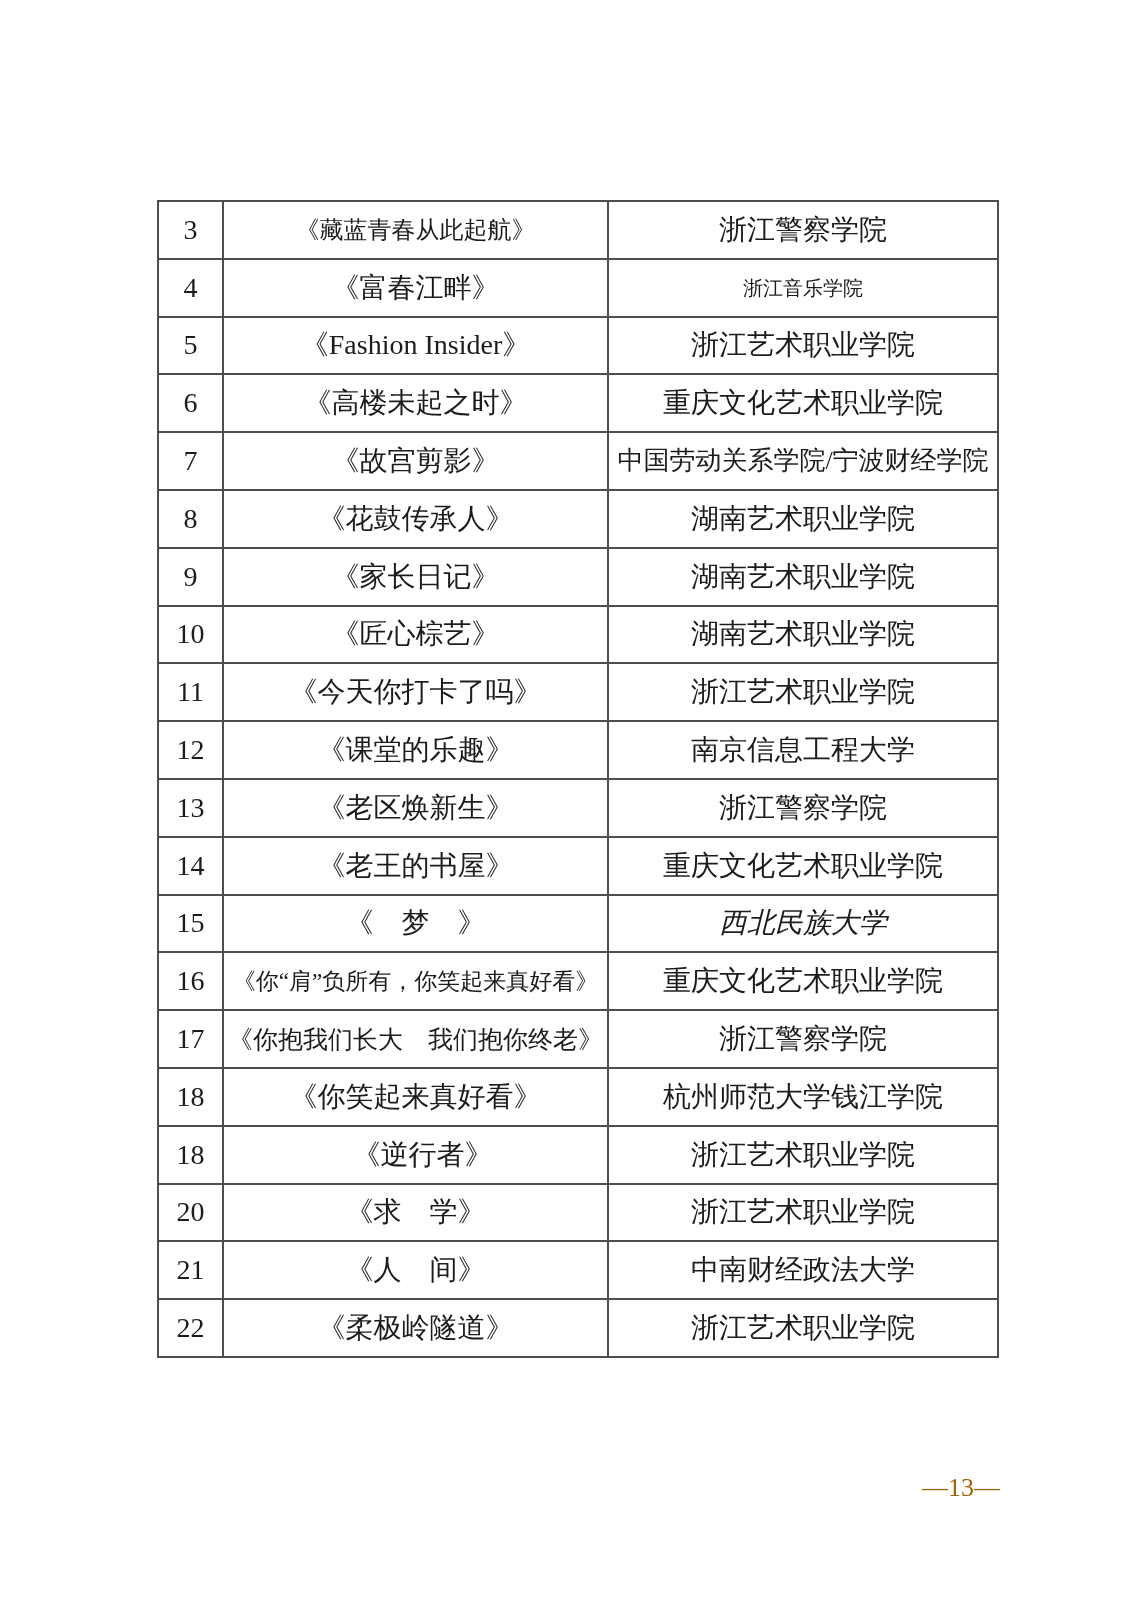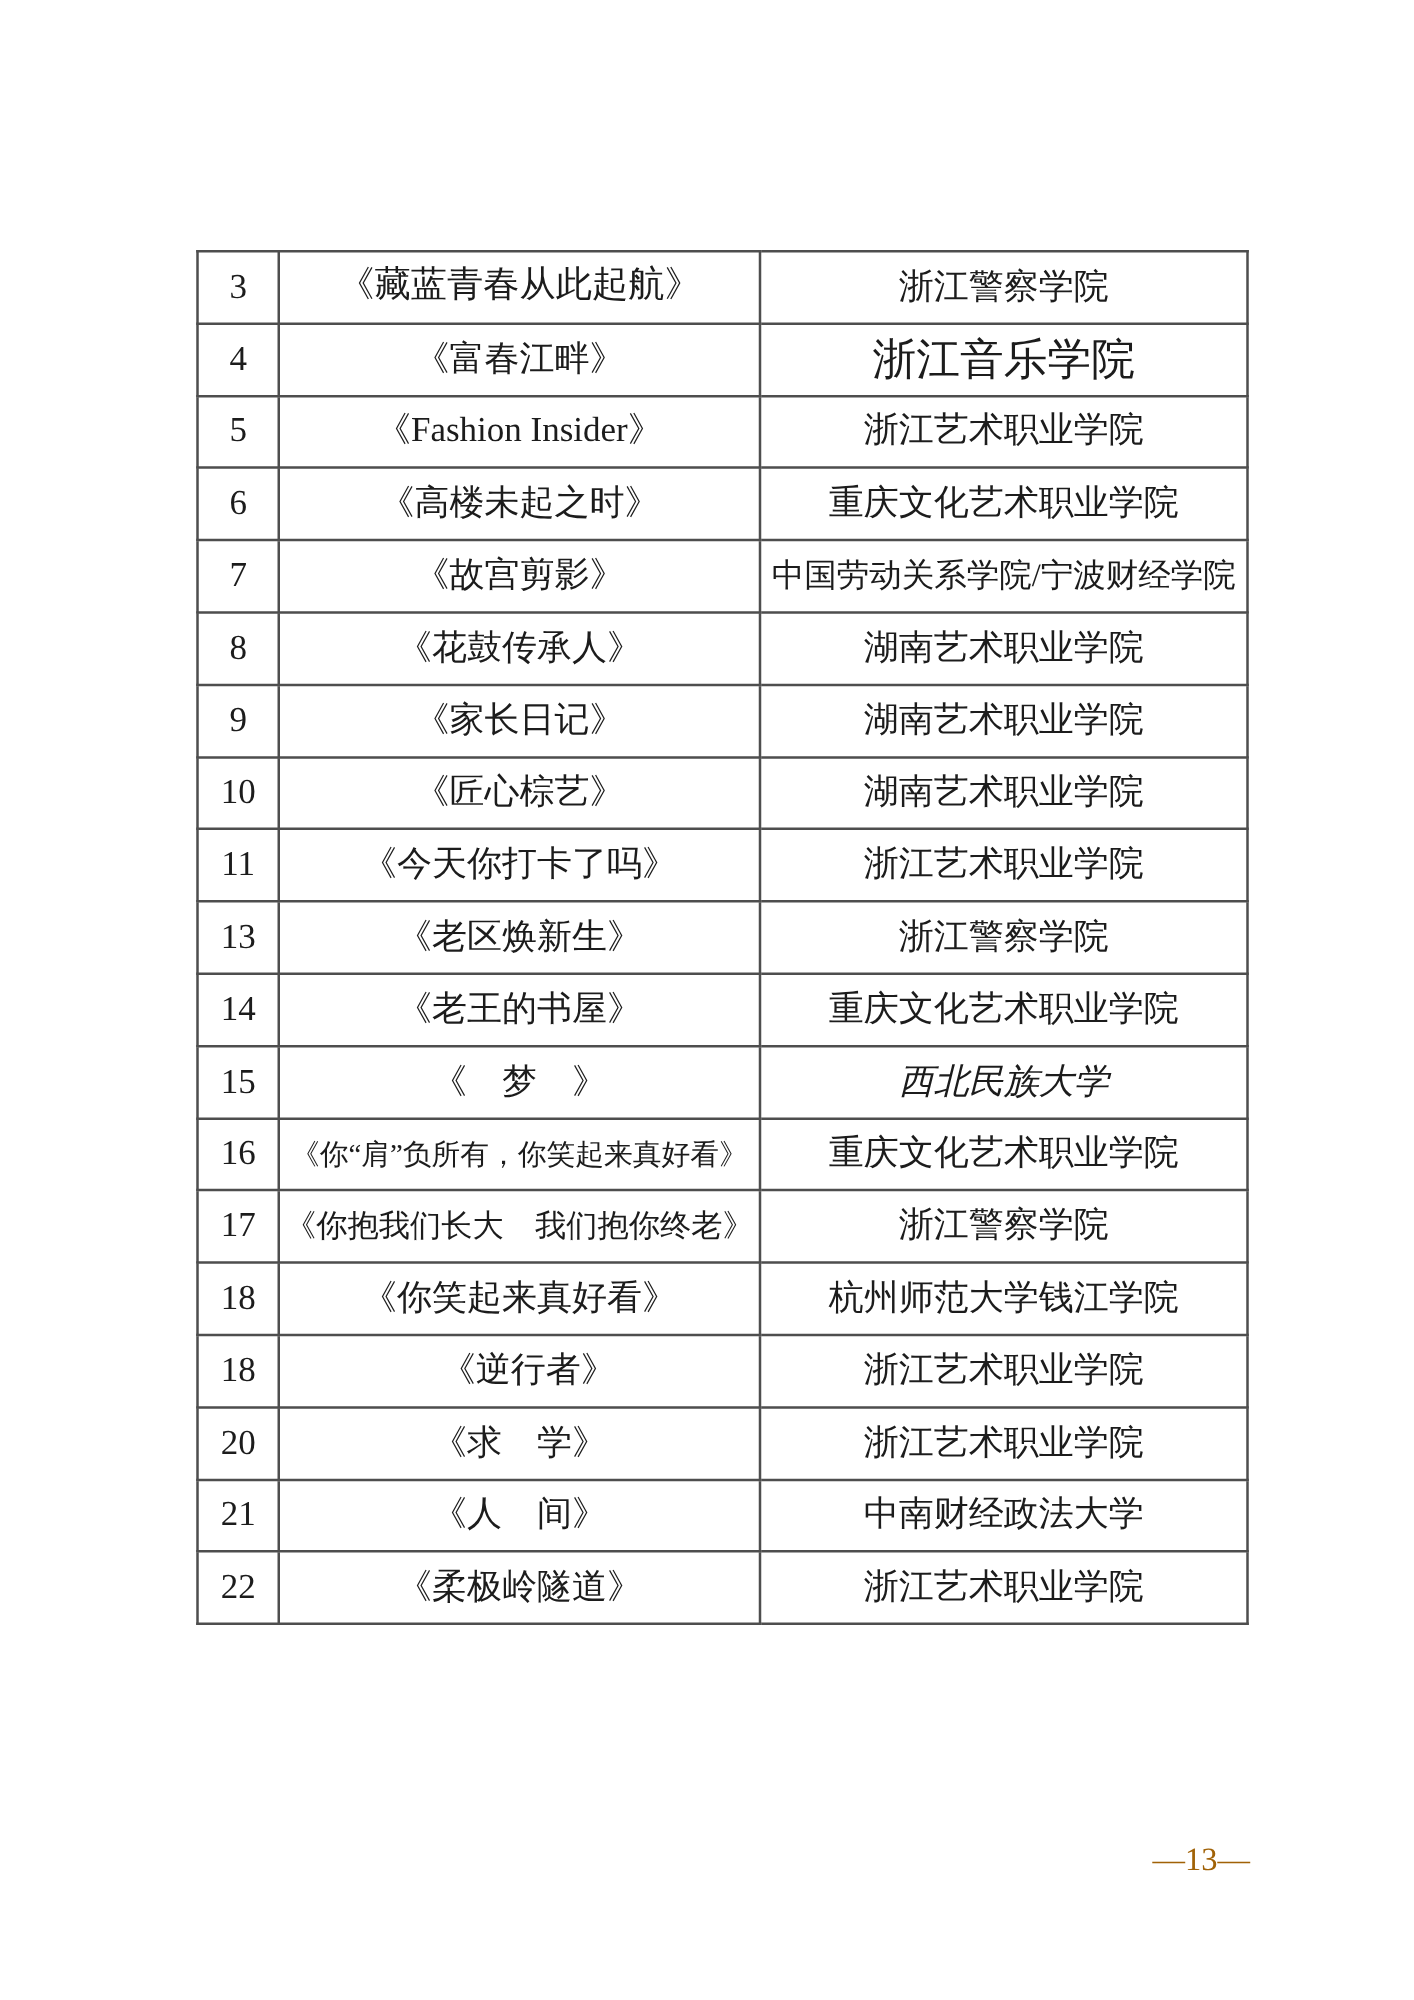--- a/index.html
+++ b/index.html
@@ -69,7 +69,7 @@
     <tbody id="table-body">
   <tr>
     <td class="col-no">3</td>
-    <td class="col-title" style="font-size: 29px; font-family: Liberation Mono, monospace;">《藏蓝青春从此起航》</td>
+    <td class="col-title" style="font-size: 24px;">《藏蓝青春从此起航》</td>
     <td class="col-school" style="font-size: 28px;">浙江警察学院</td>
   </tr>
 

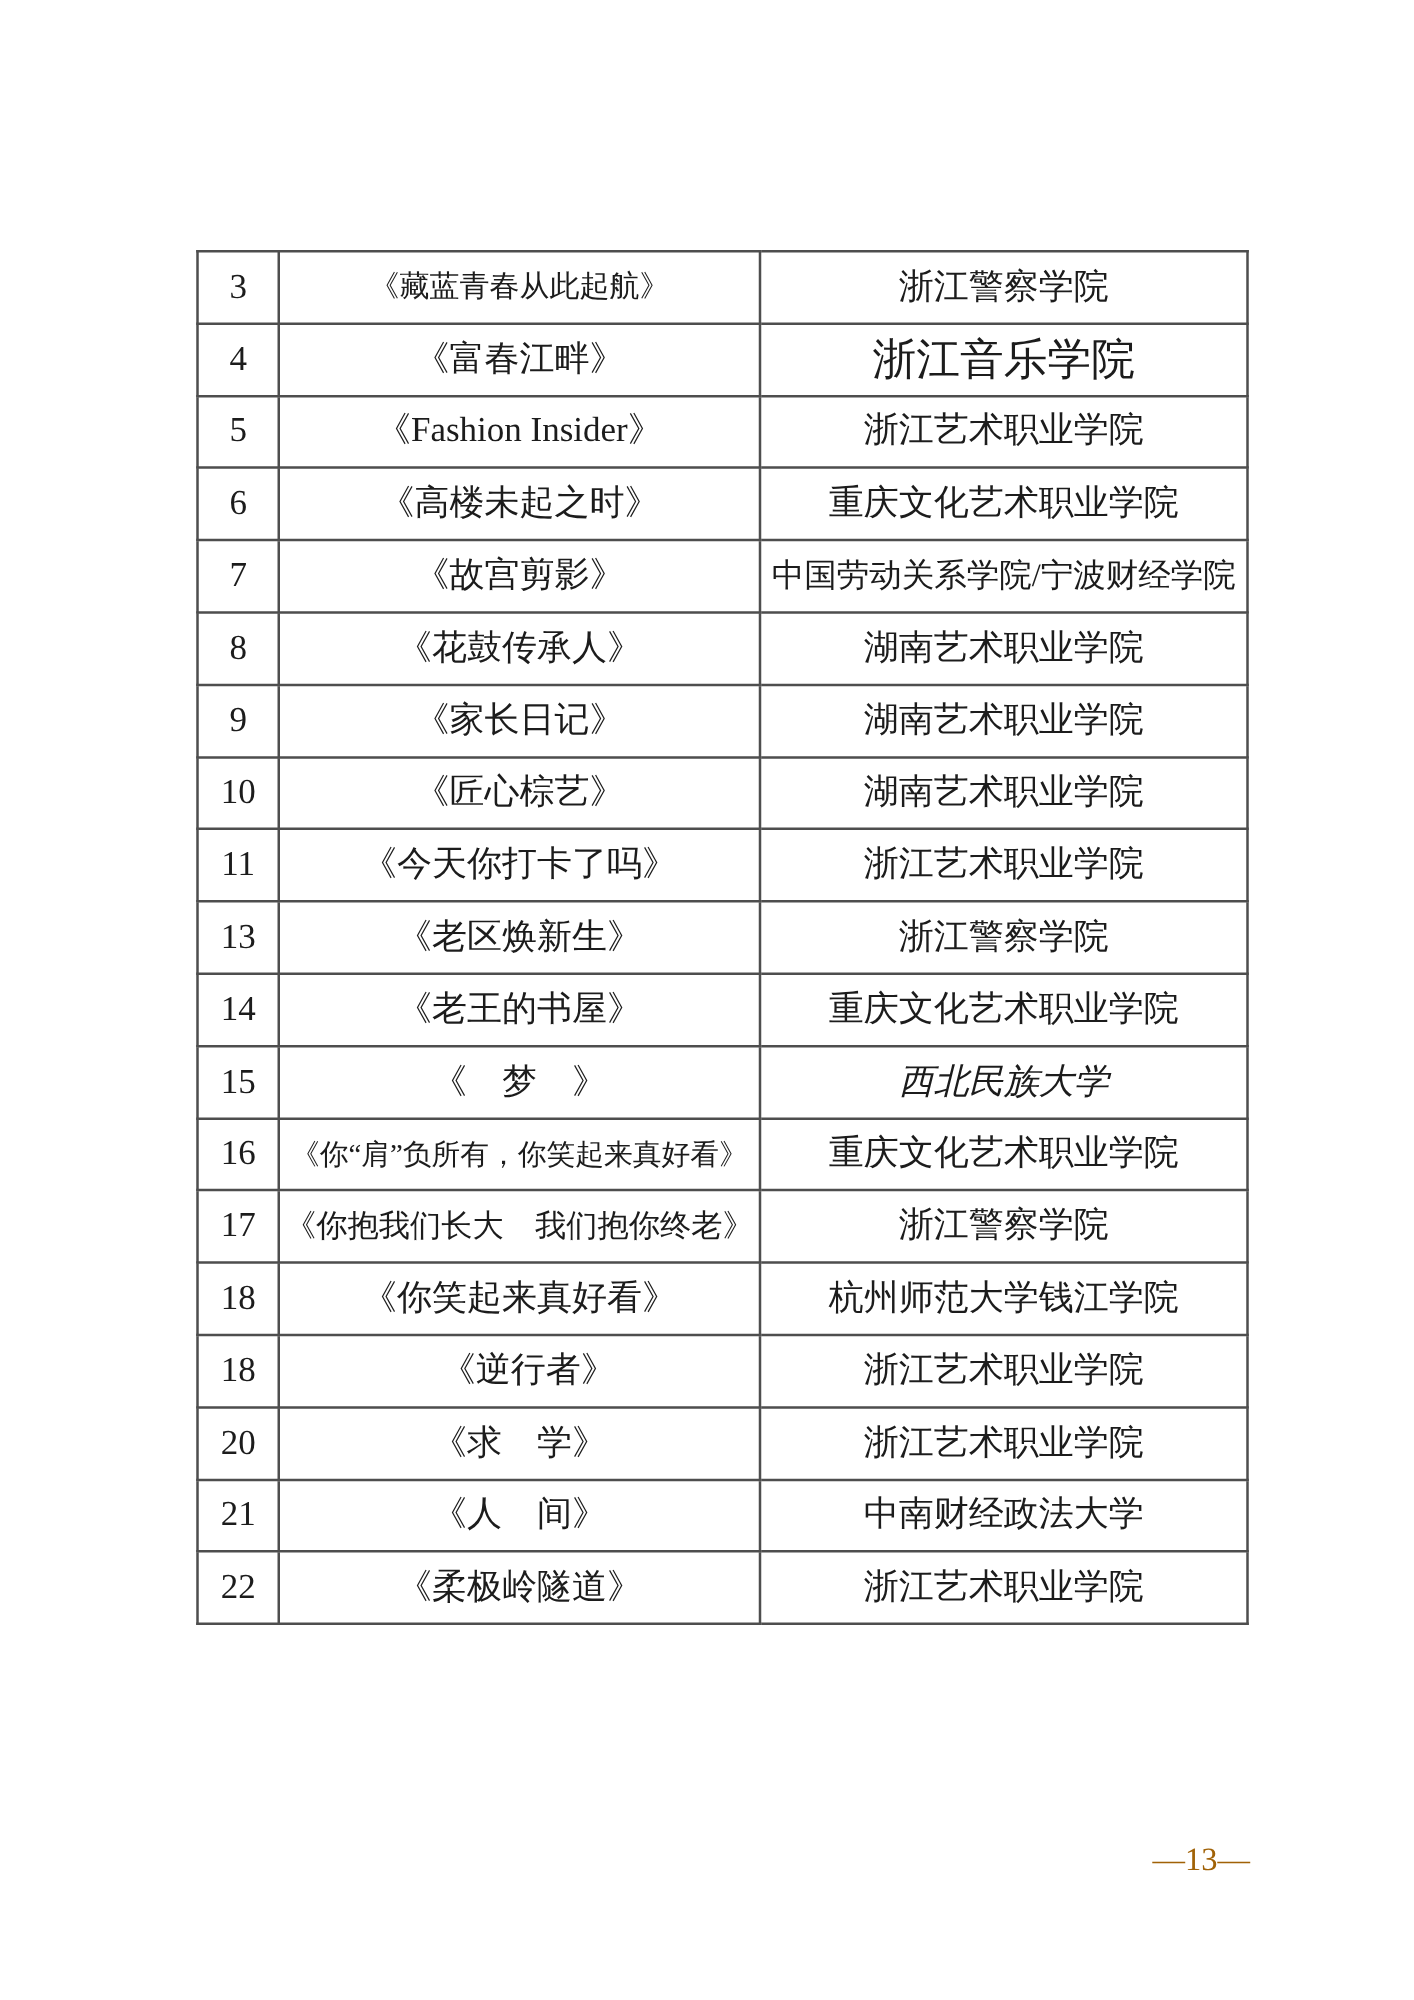--- a/index.html
+++ b/index.html
@@ -76,7 +76,7 @@
   <tr>
     <td class="col-no">4</td>
     <td class="col-title" style="font-size: 28px;">《富春江畔》</td>
-    <td class="col-school" style="font-size: 35px;">浙江音乐学院</td>
+    <td class="col-school" style="font-size: 20px;">浙江音乐学院</td>
   </tr>
 
   <tr>

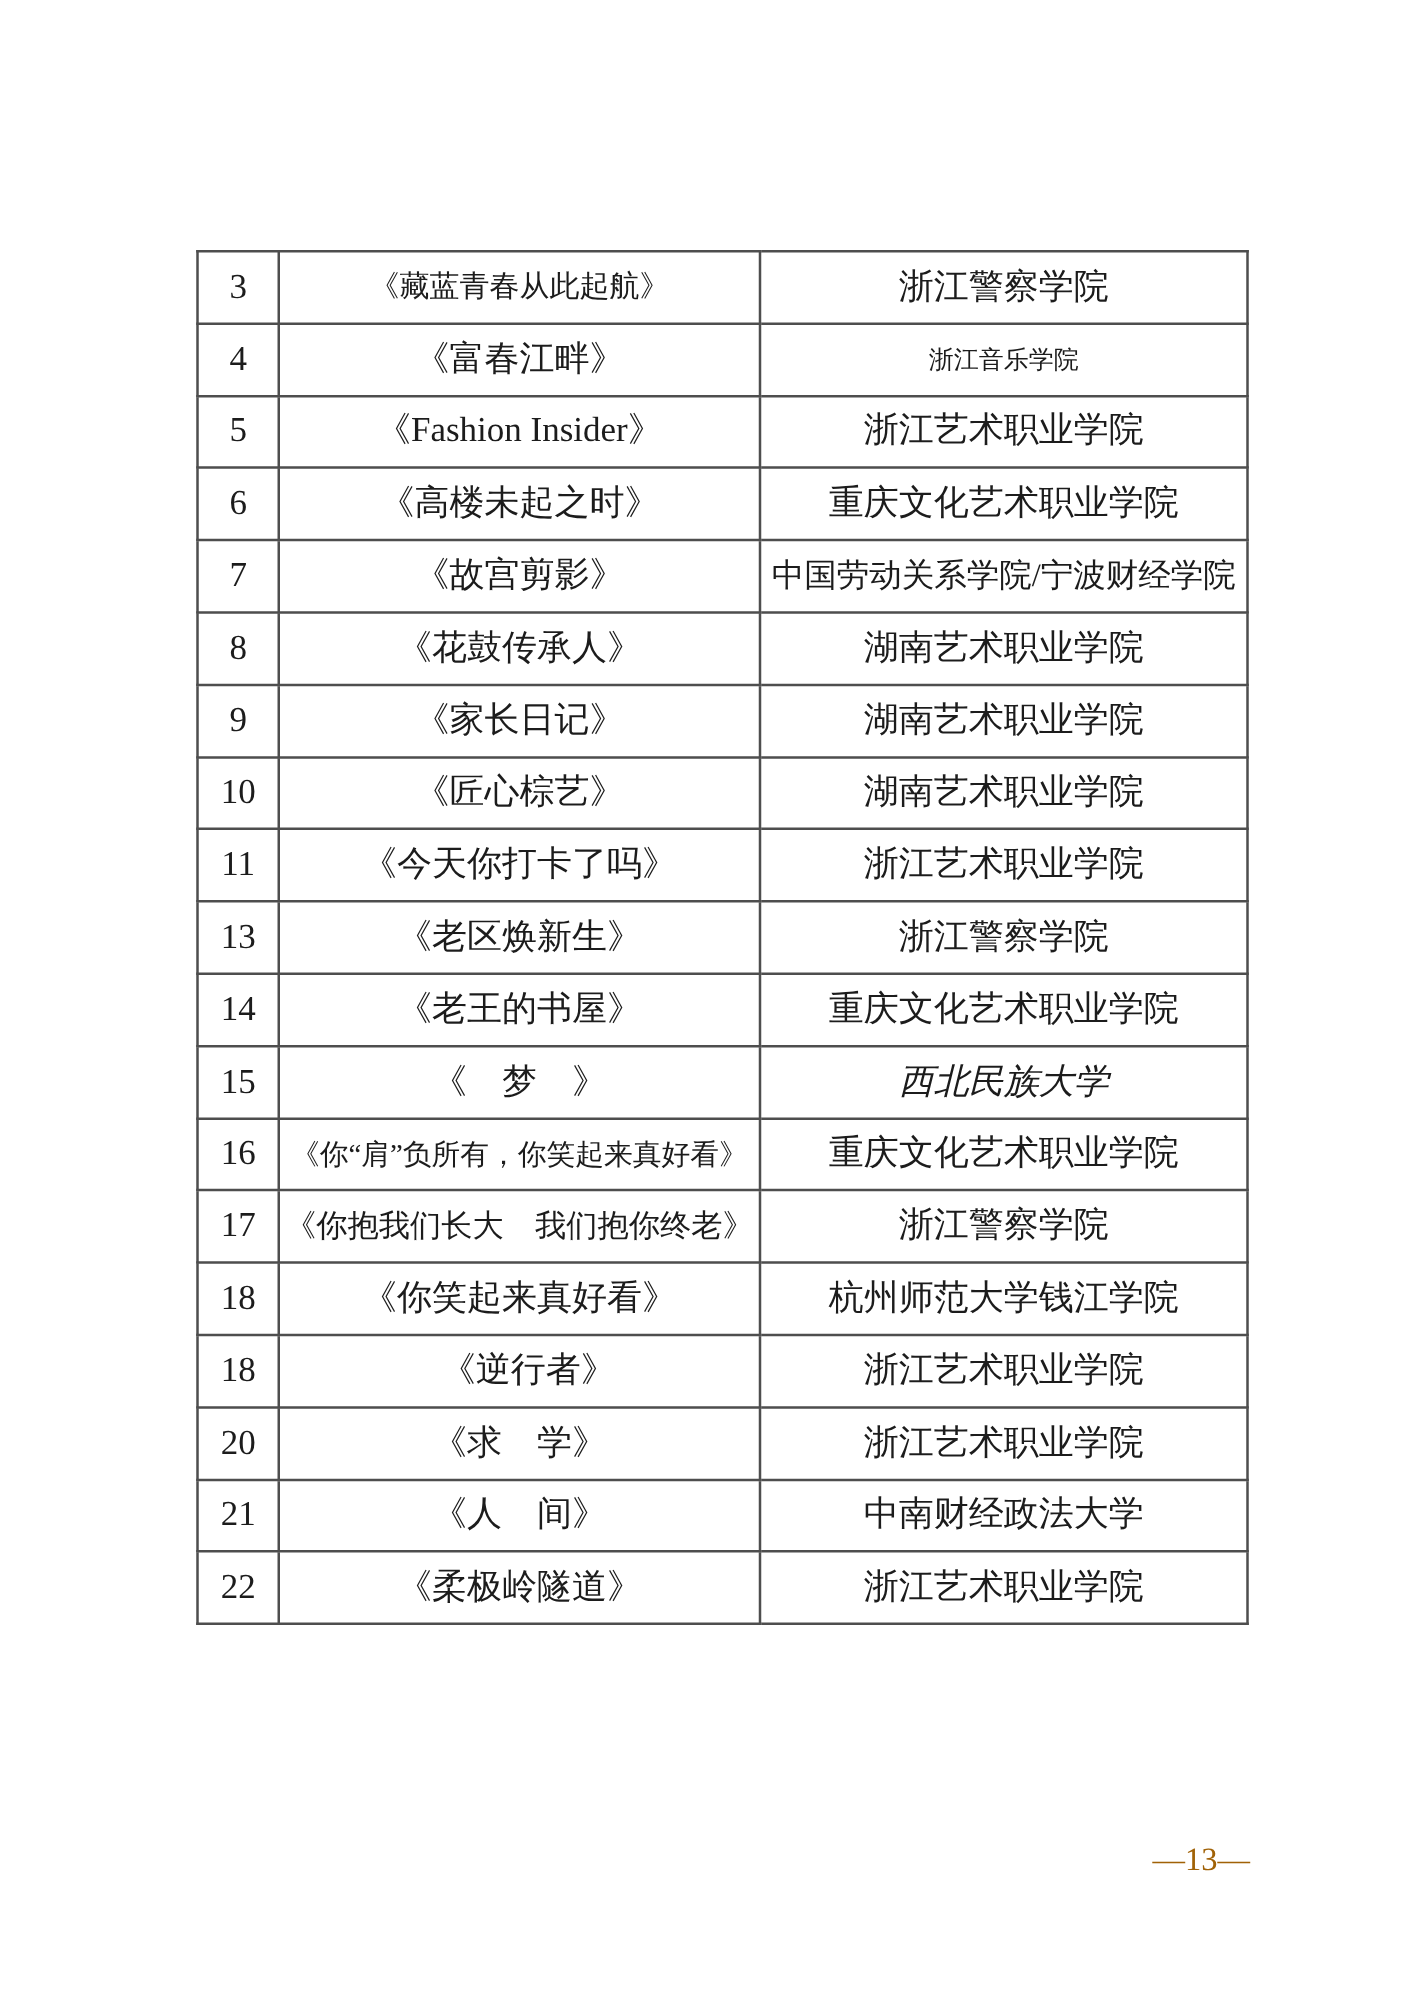--- a/index.html
+++ b/index.html
@@ -121,6 +121,11 @@
     <td class="col-school" style="font-size: 28px;">浙江艺术职业学院</td>
   </tr>
 
+  <tr>
+    <td class="col-no">12</td>
+    <td class="col-title" style="font-size: 28px;">《课堂的乐趣》</td>
+    <td class="col-school" style="font-size: 28px;">南京信息工程大学</td>
+  </tr>
 
   <tr>
     <td class="col-no">13</td>

